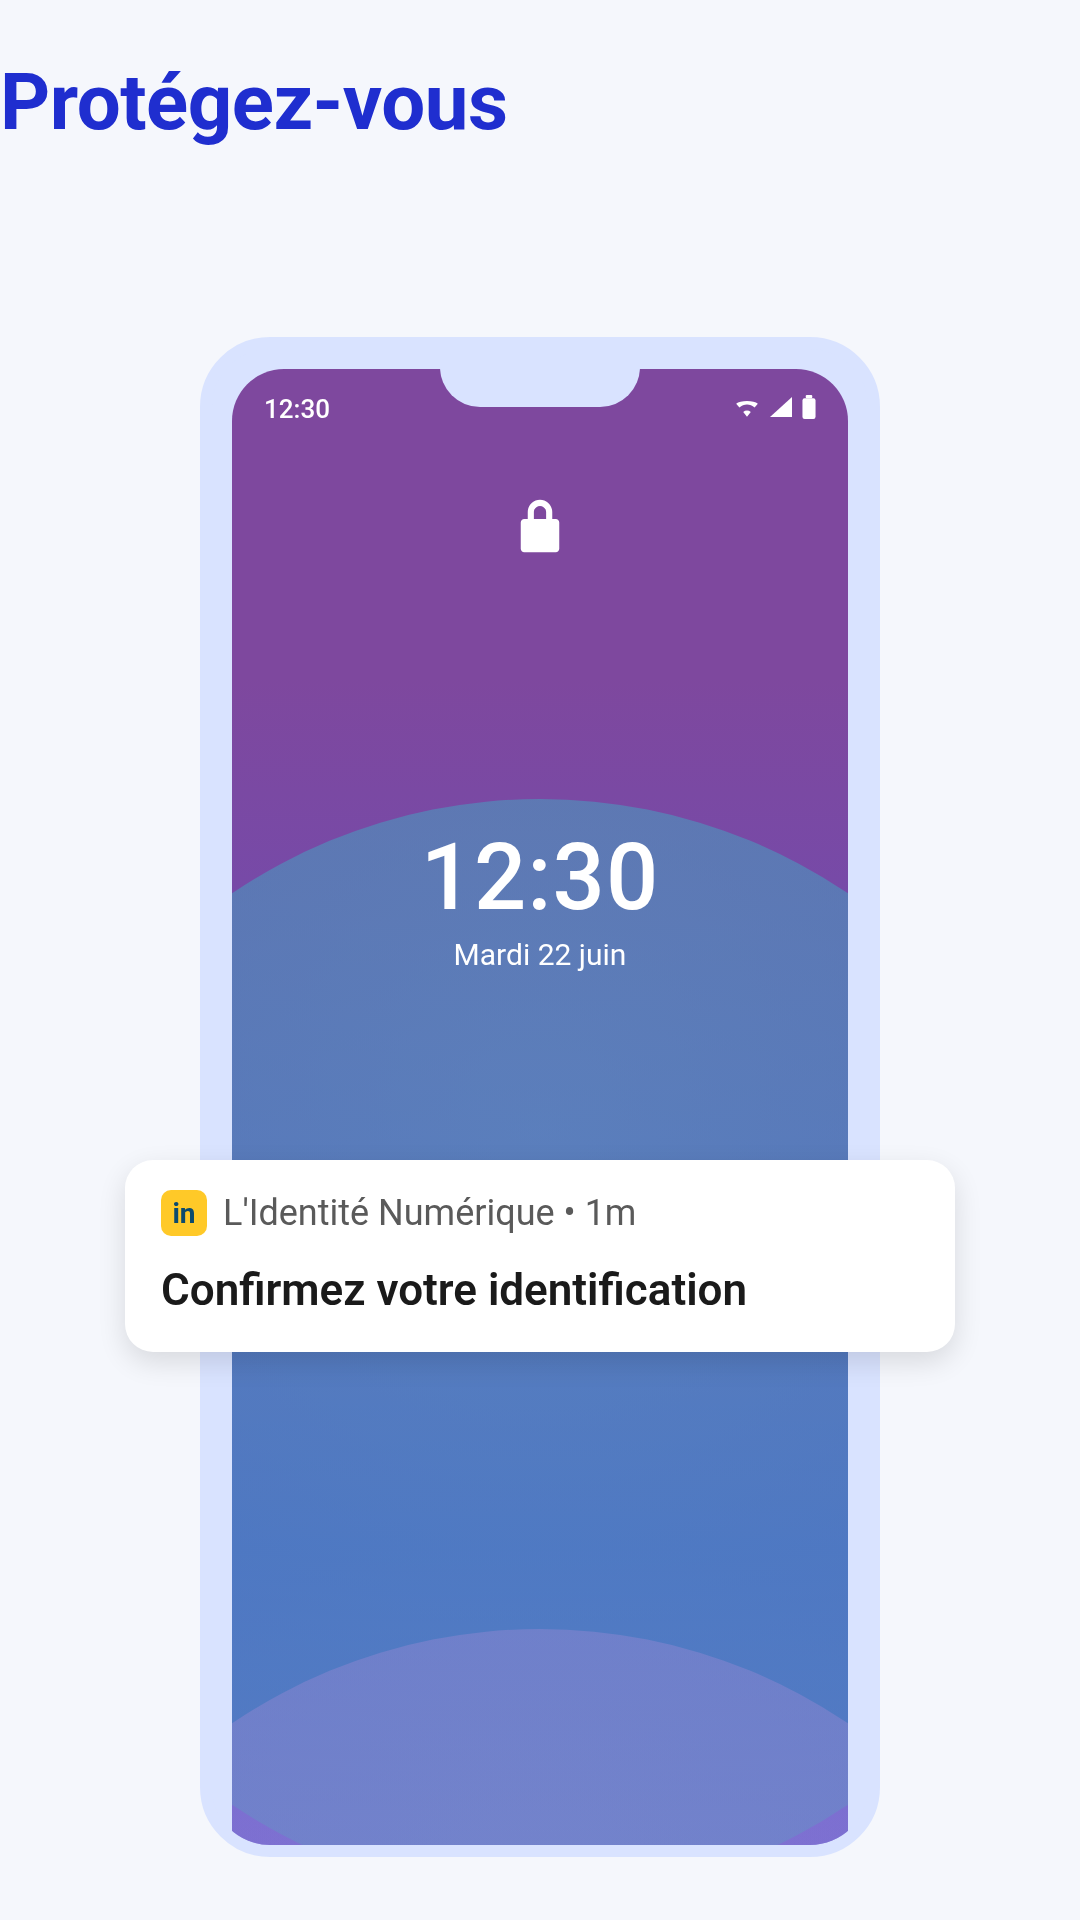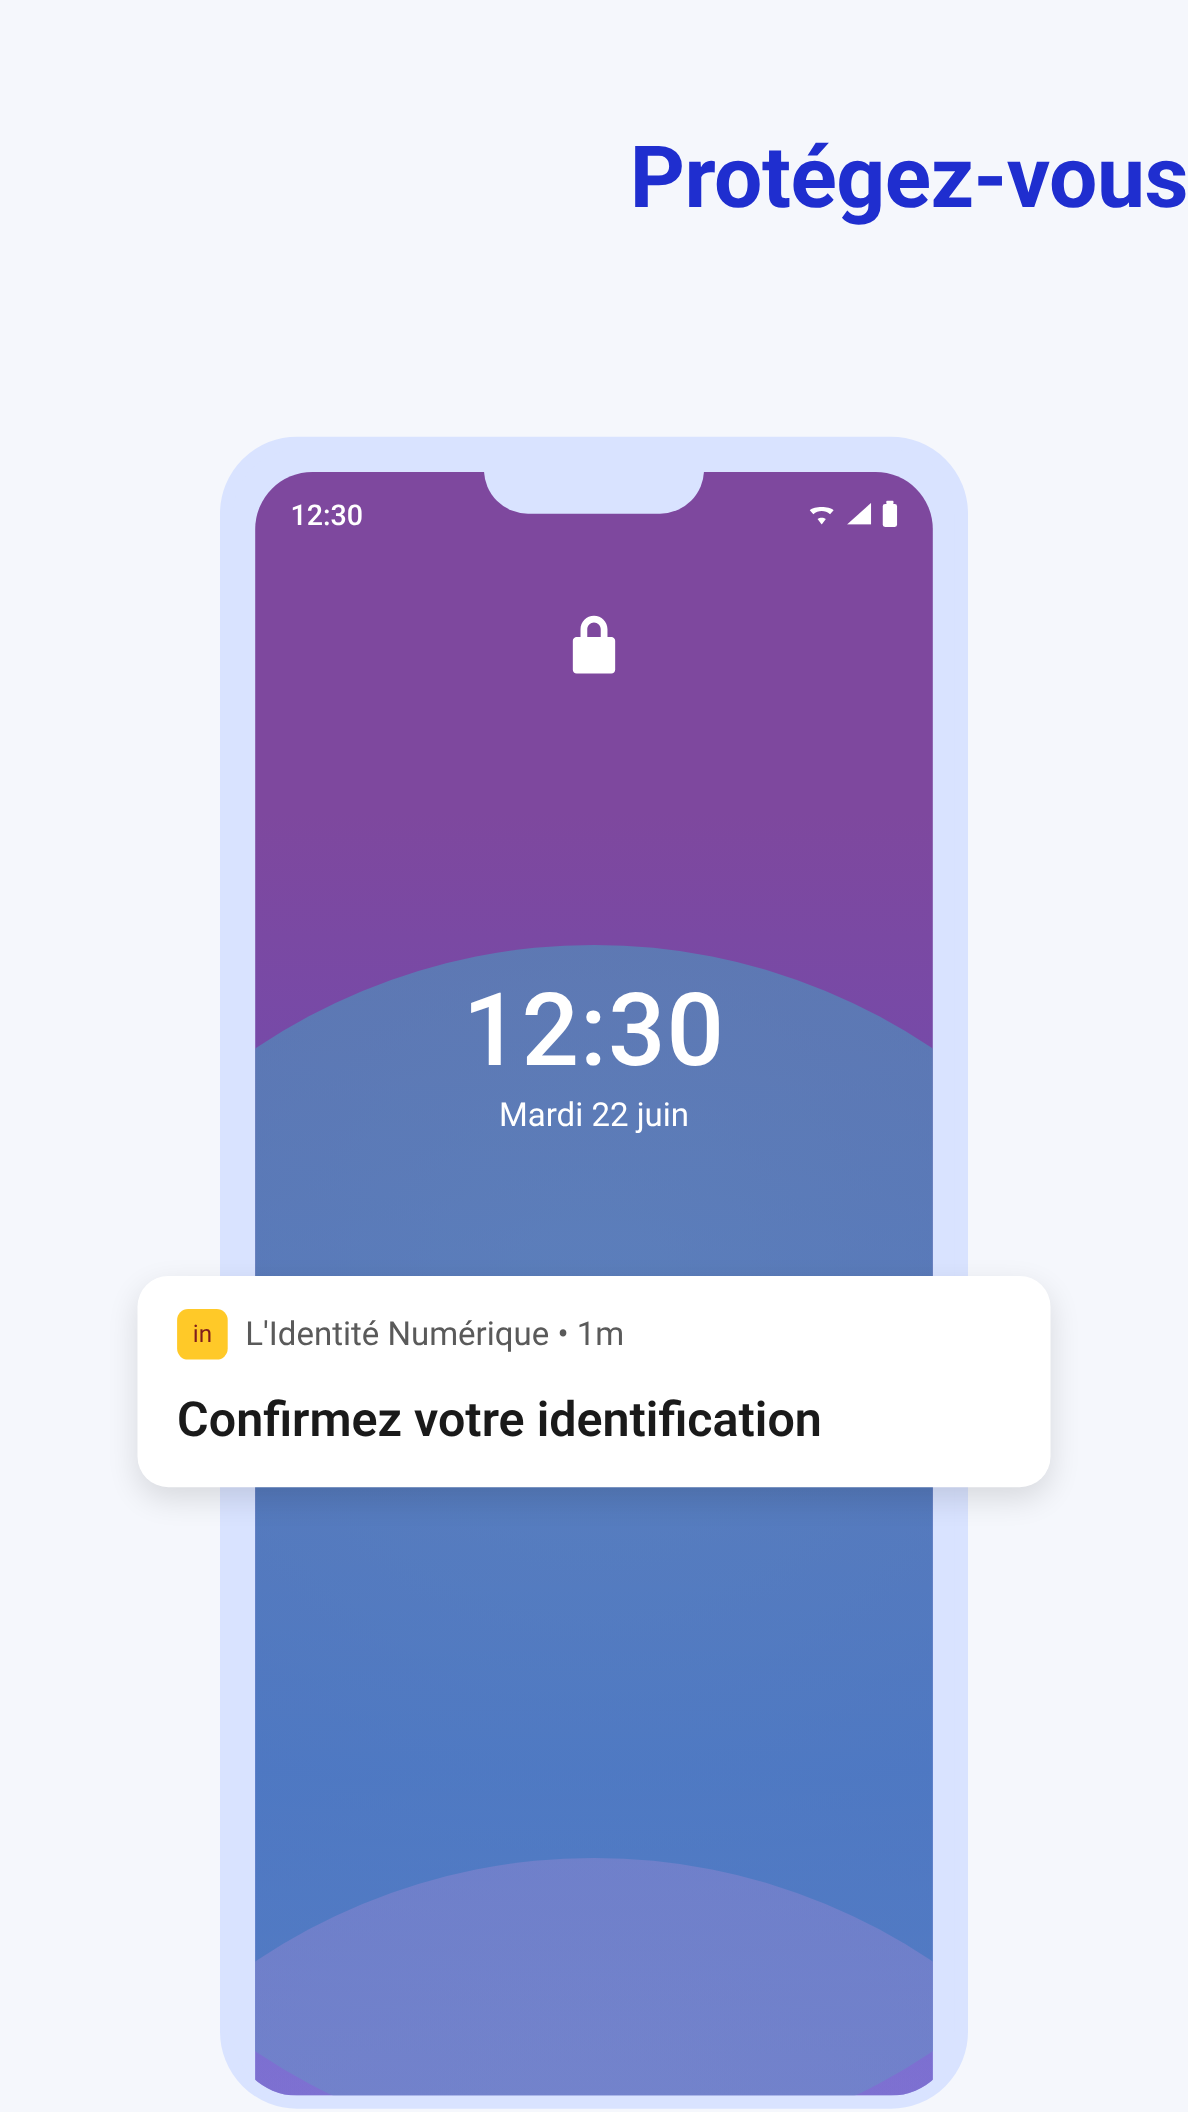--- a/index.html
+++ b/index.html
@@ -12,8 +12,8 @@
     position: relative;
   }
   .header-text {
-    text-align: right;
-    padding-top: 120px;
+    text-align: left;
+    padding-top: 60px;
   }
   .title {
     font-size: 78px;

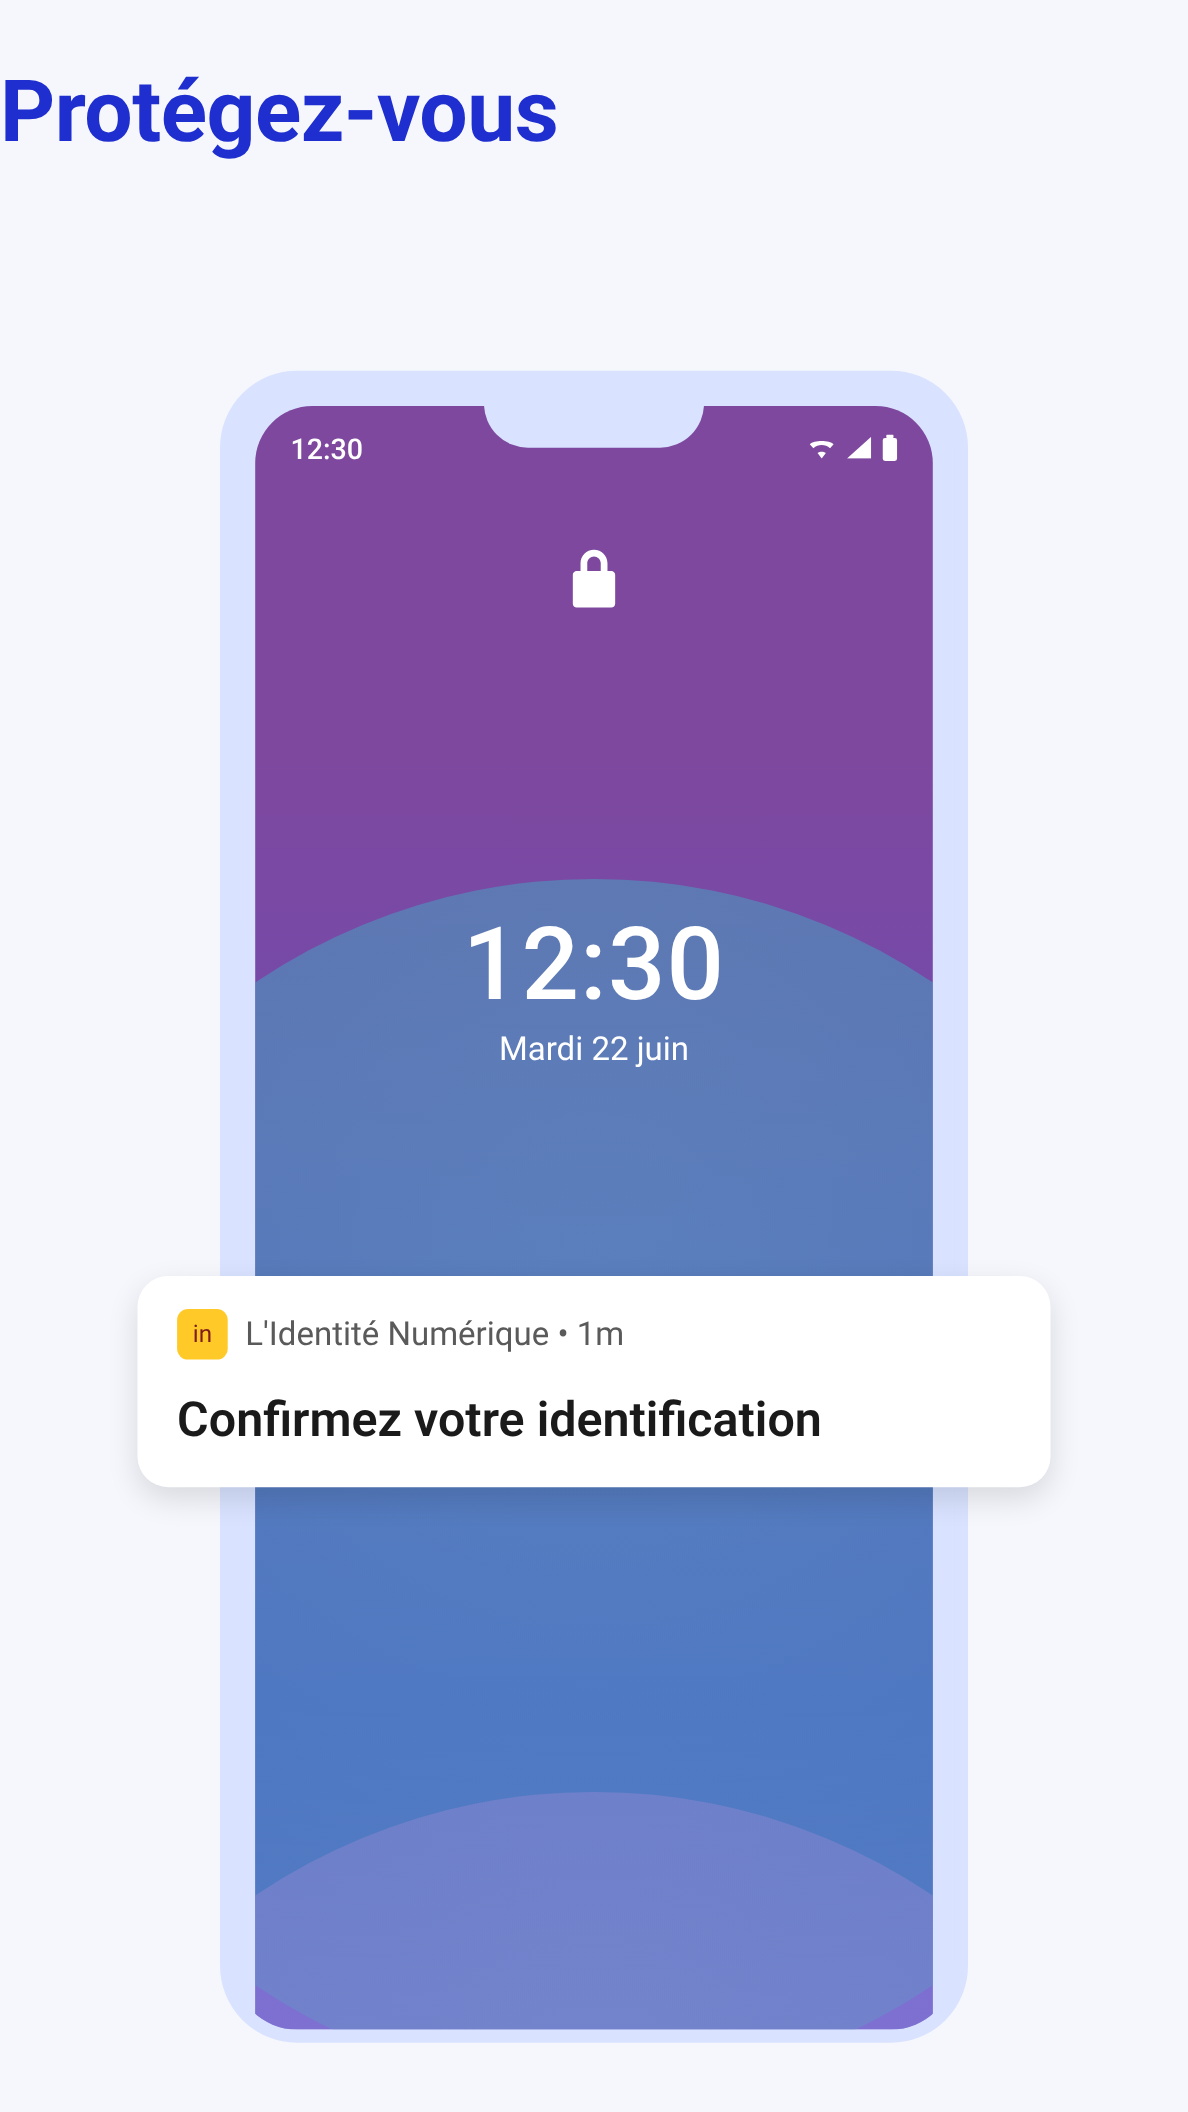--- a/index.html
+++ b/index.html
@@ -167,9 +167,9 @@
     display: flex;
     align-items: center;
     justify-content: center;
-    color: #7f1d1d;
-    font-weight: 400;
-    font-size: 22px;
+    color: #0c4a6e;
+    font-weight: 700;
+    font-size: 28px;
     flex-shrink: 0;
   }
   .notif-meta {

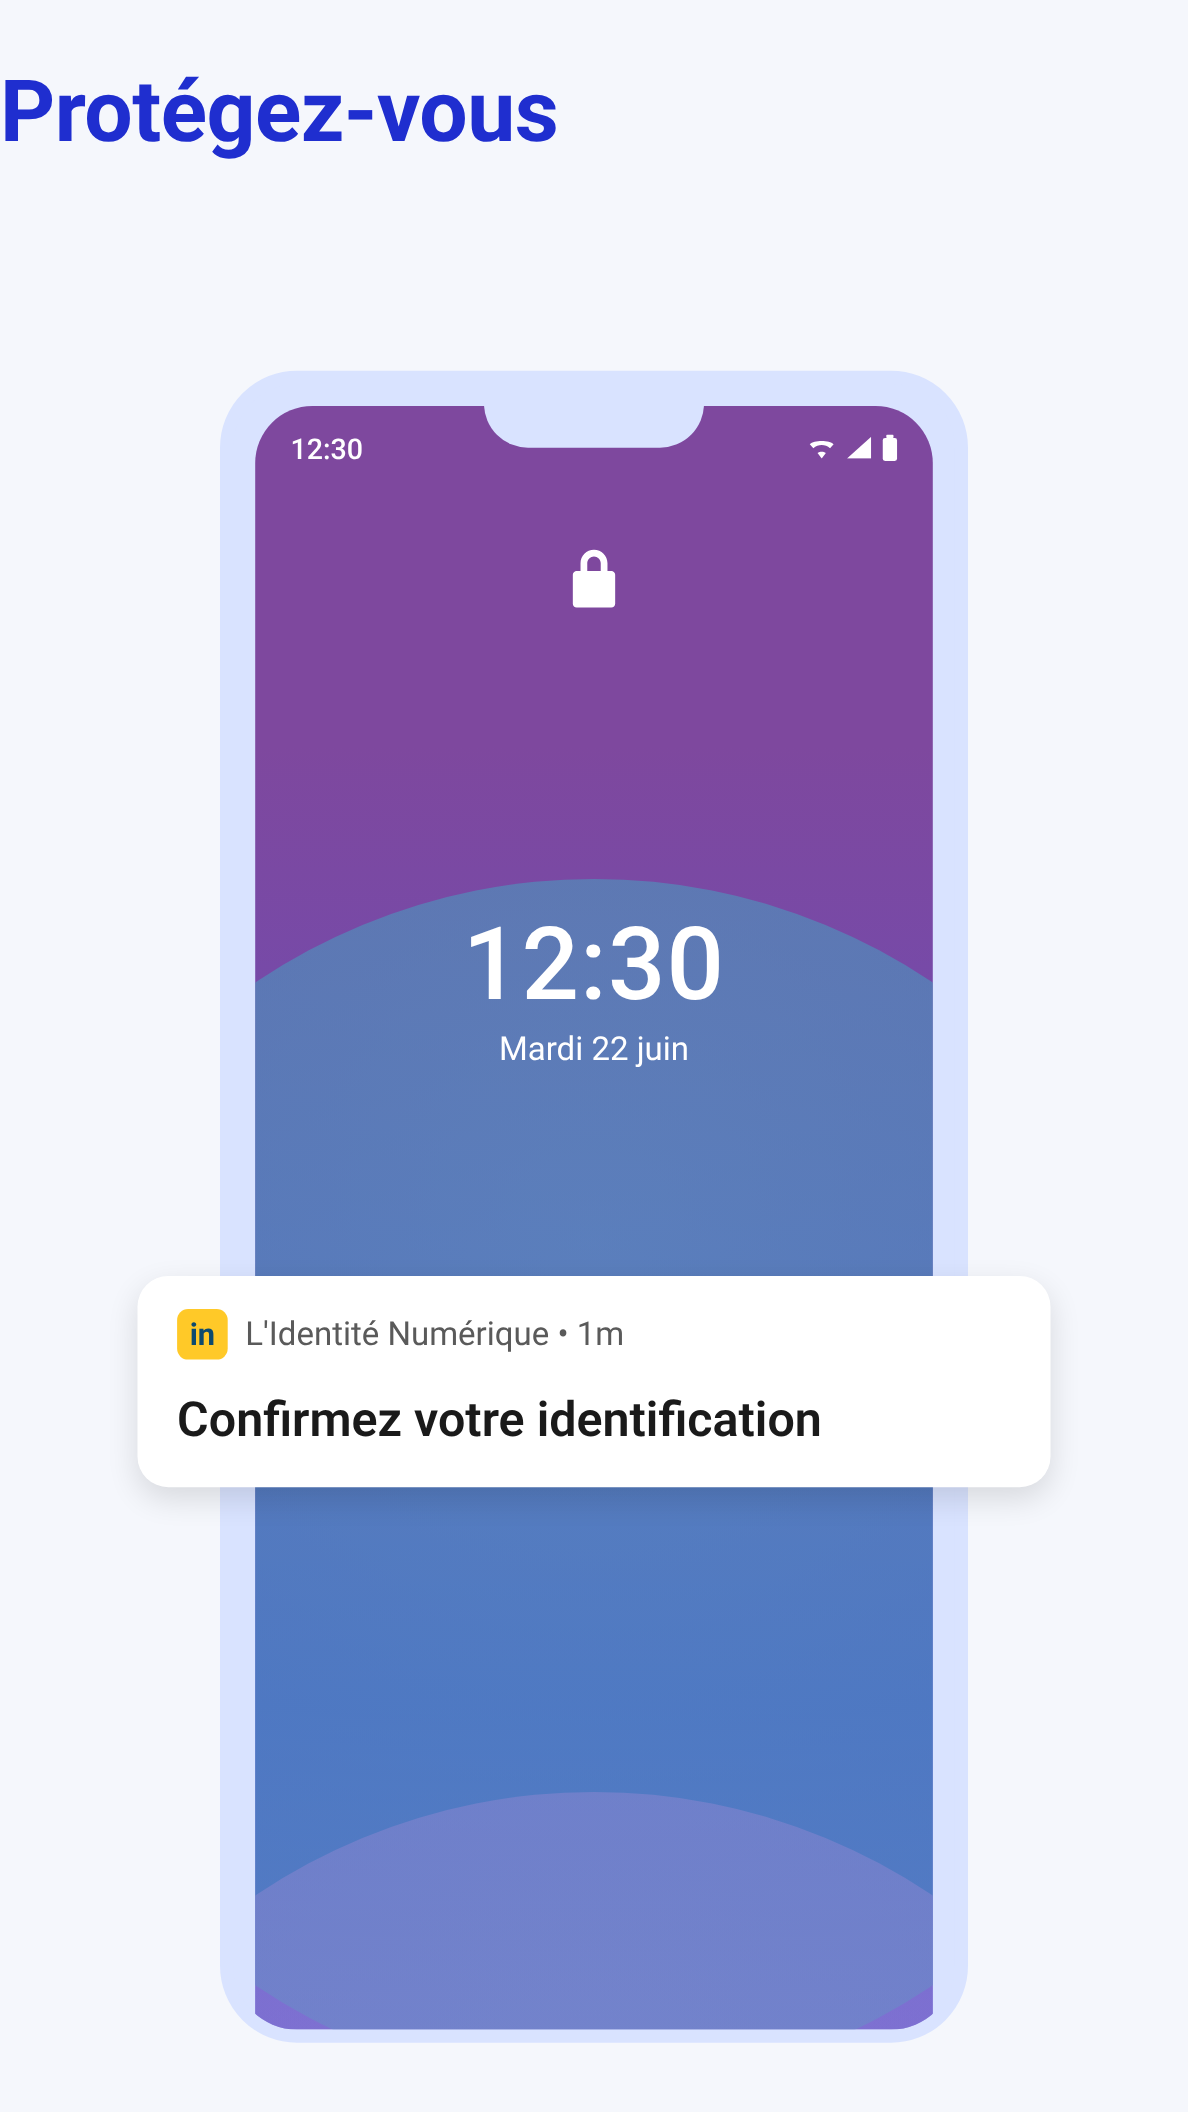--- a/index.html
+++ b/index.html
@@ -173,7 +173,7 @@
     flex-shrink: 0;
   }
   .notif-meta {
-    font-size: 30px;
+    font-size: 36px;
     color: #5a5a5a;
   }
   .notif-body {

